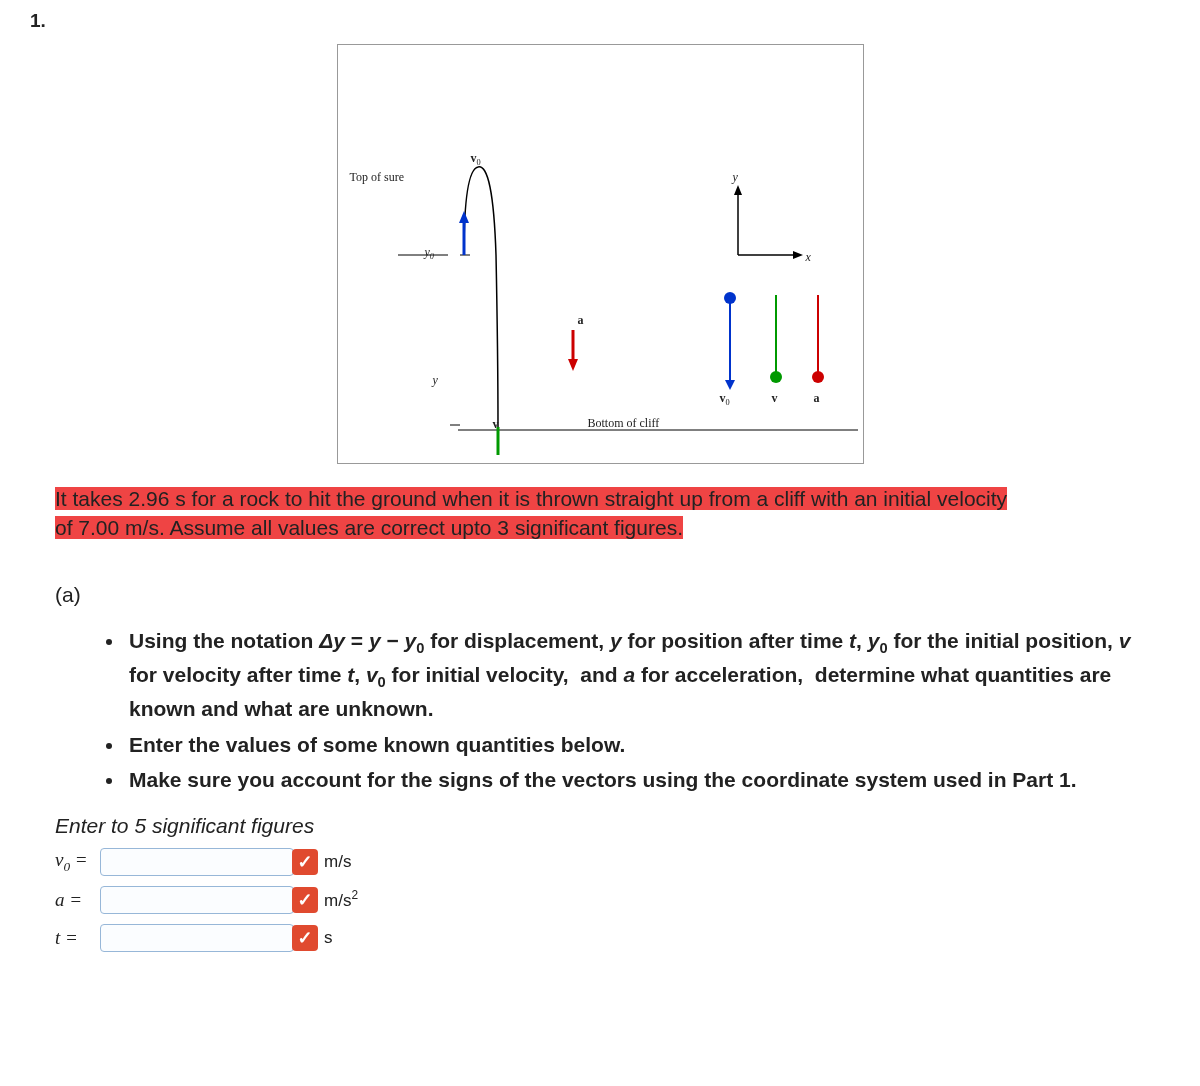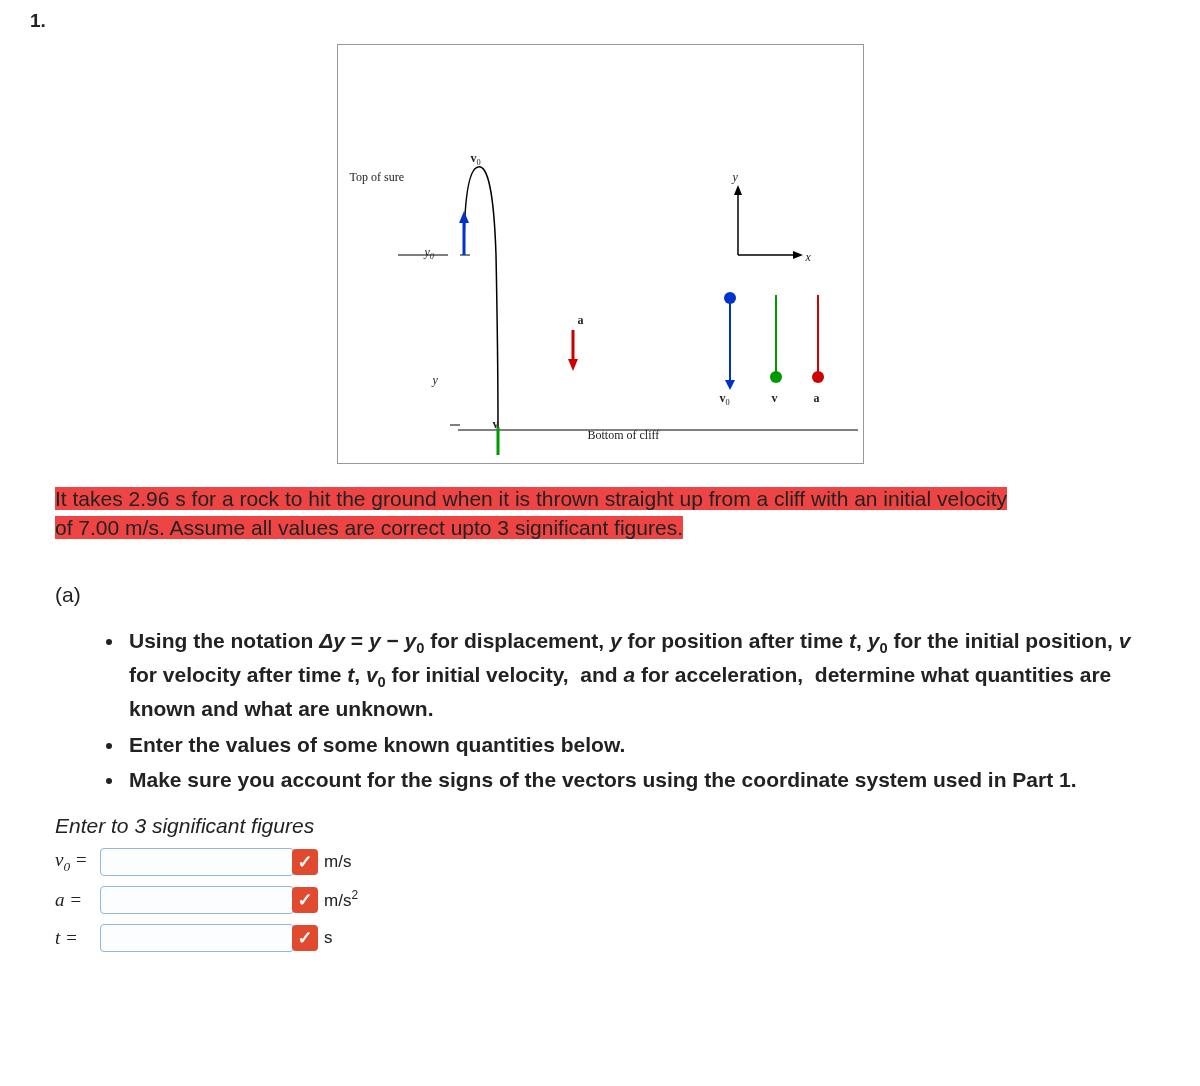--- a/index.html
+++ b/index.html
@@ -176,7 +176,7 @@
   <div class="diag-label" style="top:328px; left:95px; font-style:italic;">y</div>
   <div class="diag-label" style="top:372px; left:155px;"><b>v</b></div>
   <div class="diag-label" style="top:268px; left:240px;"><b>a</b></div>
-  <div class="diag-label" style="top:383px; left:250px;">Bottom of cliff</div>
+  <div class="diag-label" style="top:371px; left:250px;">Bottom of cliff</div>
 
   <div class="diag-label" style="top:125px; left:395px; font-style:italic;">y</div>
   <div class="diag-label" style="top:205px; left:468px; font-style:italic;">x</div>

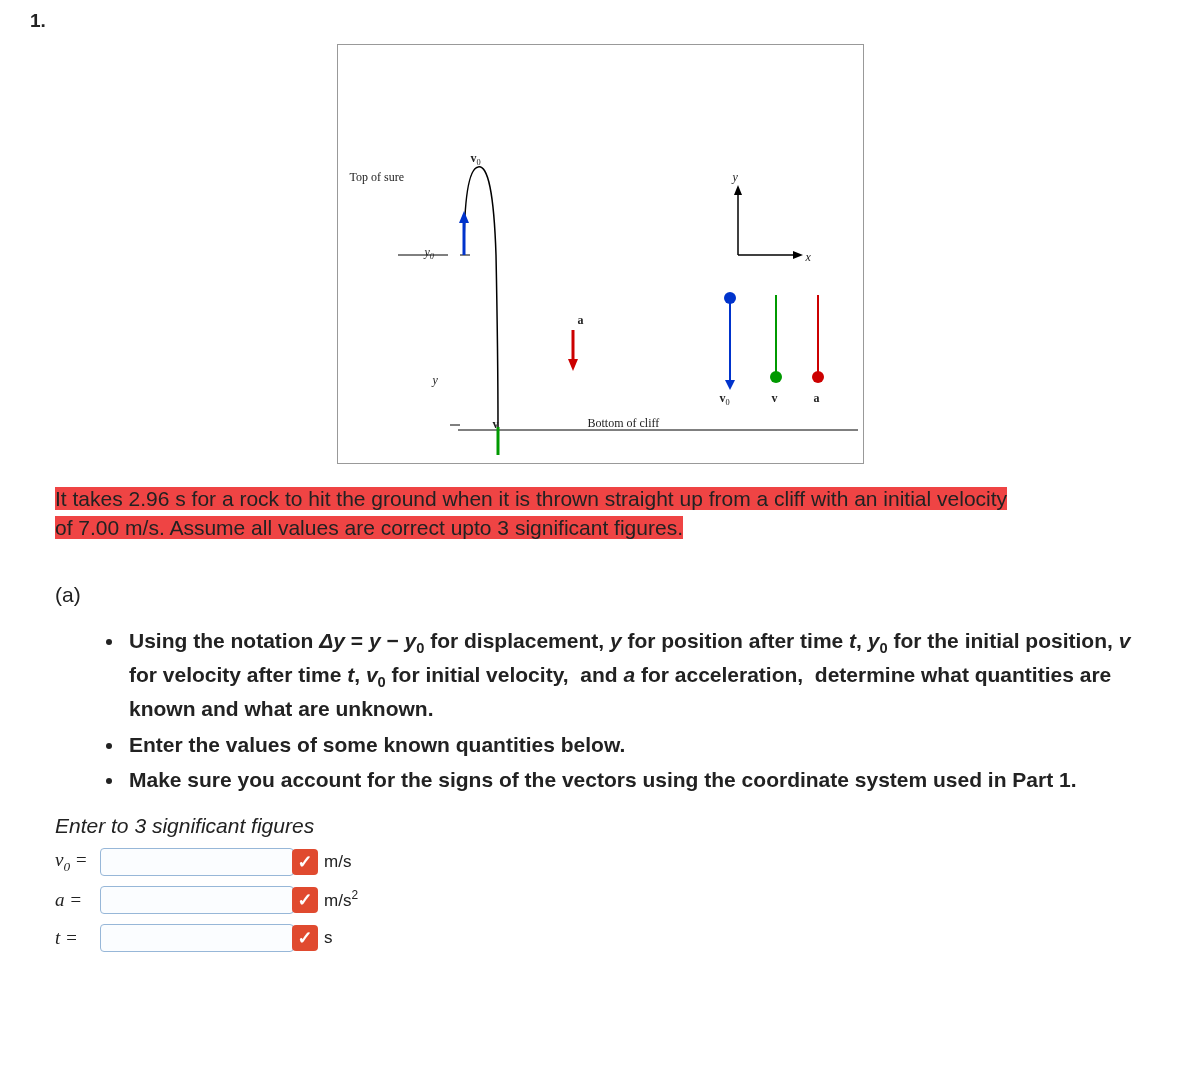--- a/index.html
+++ b/index.html
@@ -198,7 +198,7 @@
   <li>Make sure you account for the signs of  the vectors using the coordinate system used in Part 1.</li>
 </ul>
 
-<div class="sigfig">Enter to 3 significant figures</div>
+<div class="sigfig">Enter to 5 significant figures</div>
 
 <div class="input-row">
   <span class="sym"><i>v</i><sub>0</sub> =</span>

